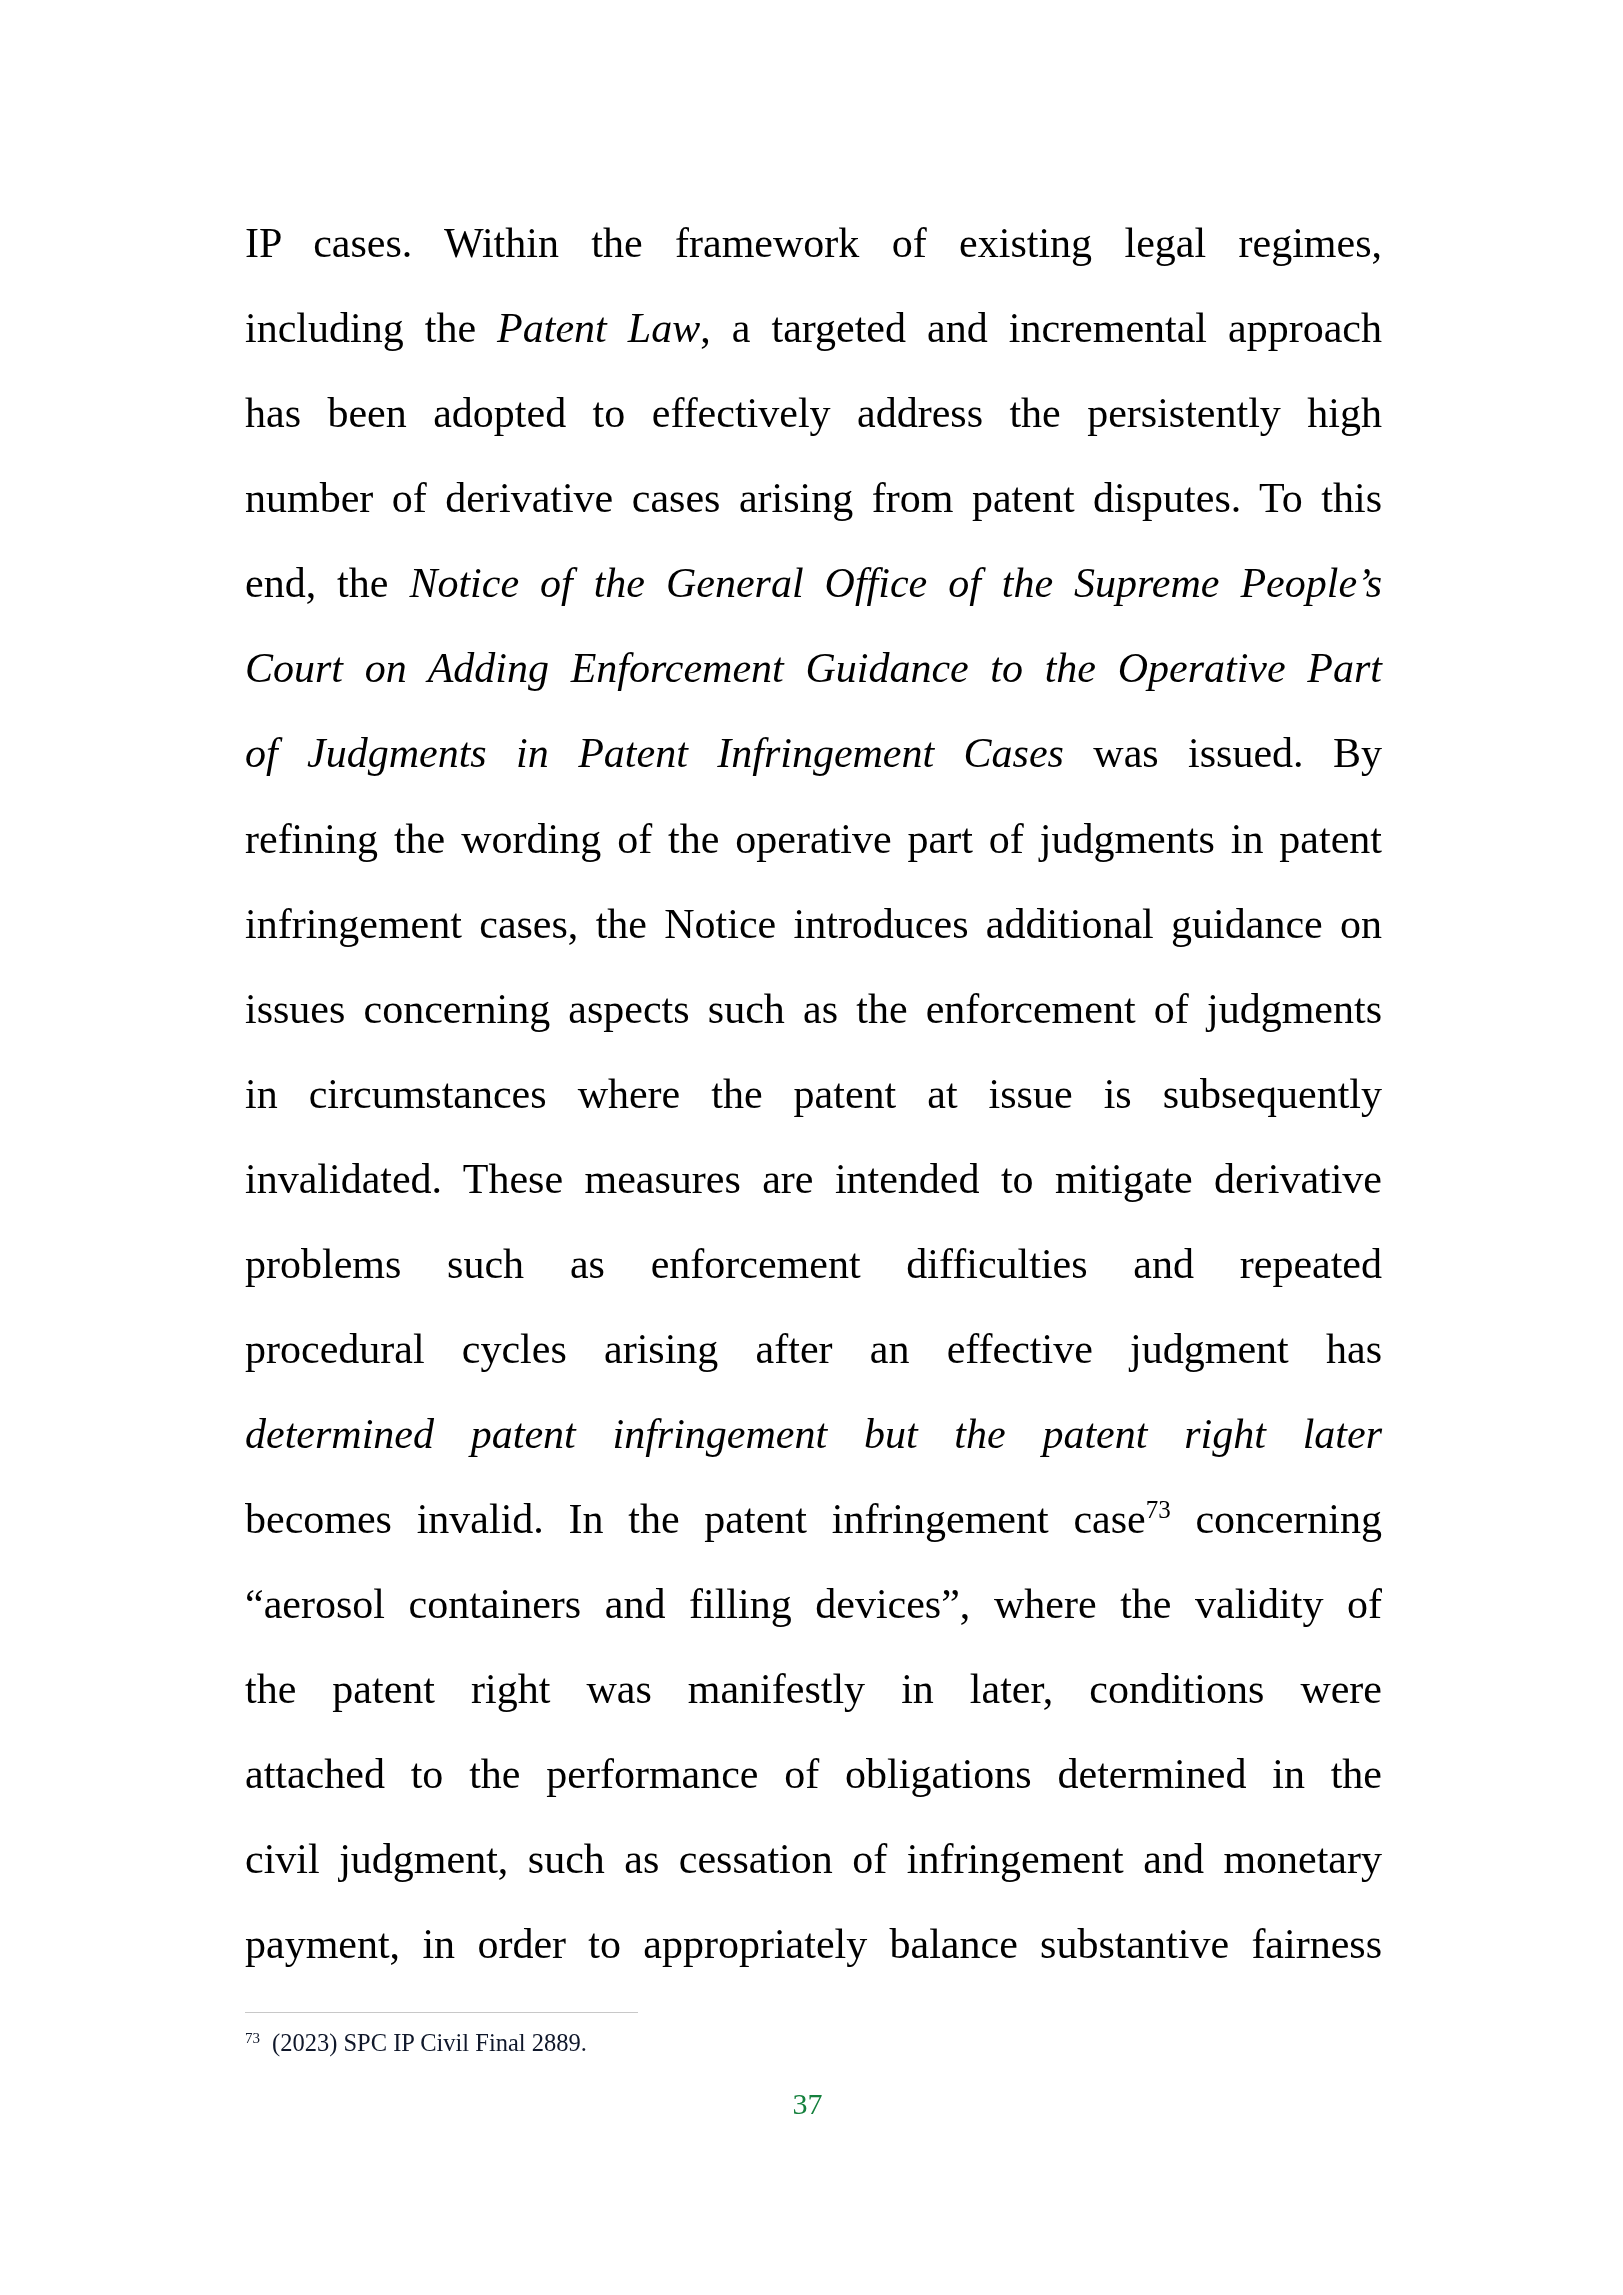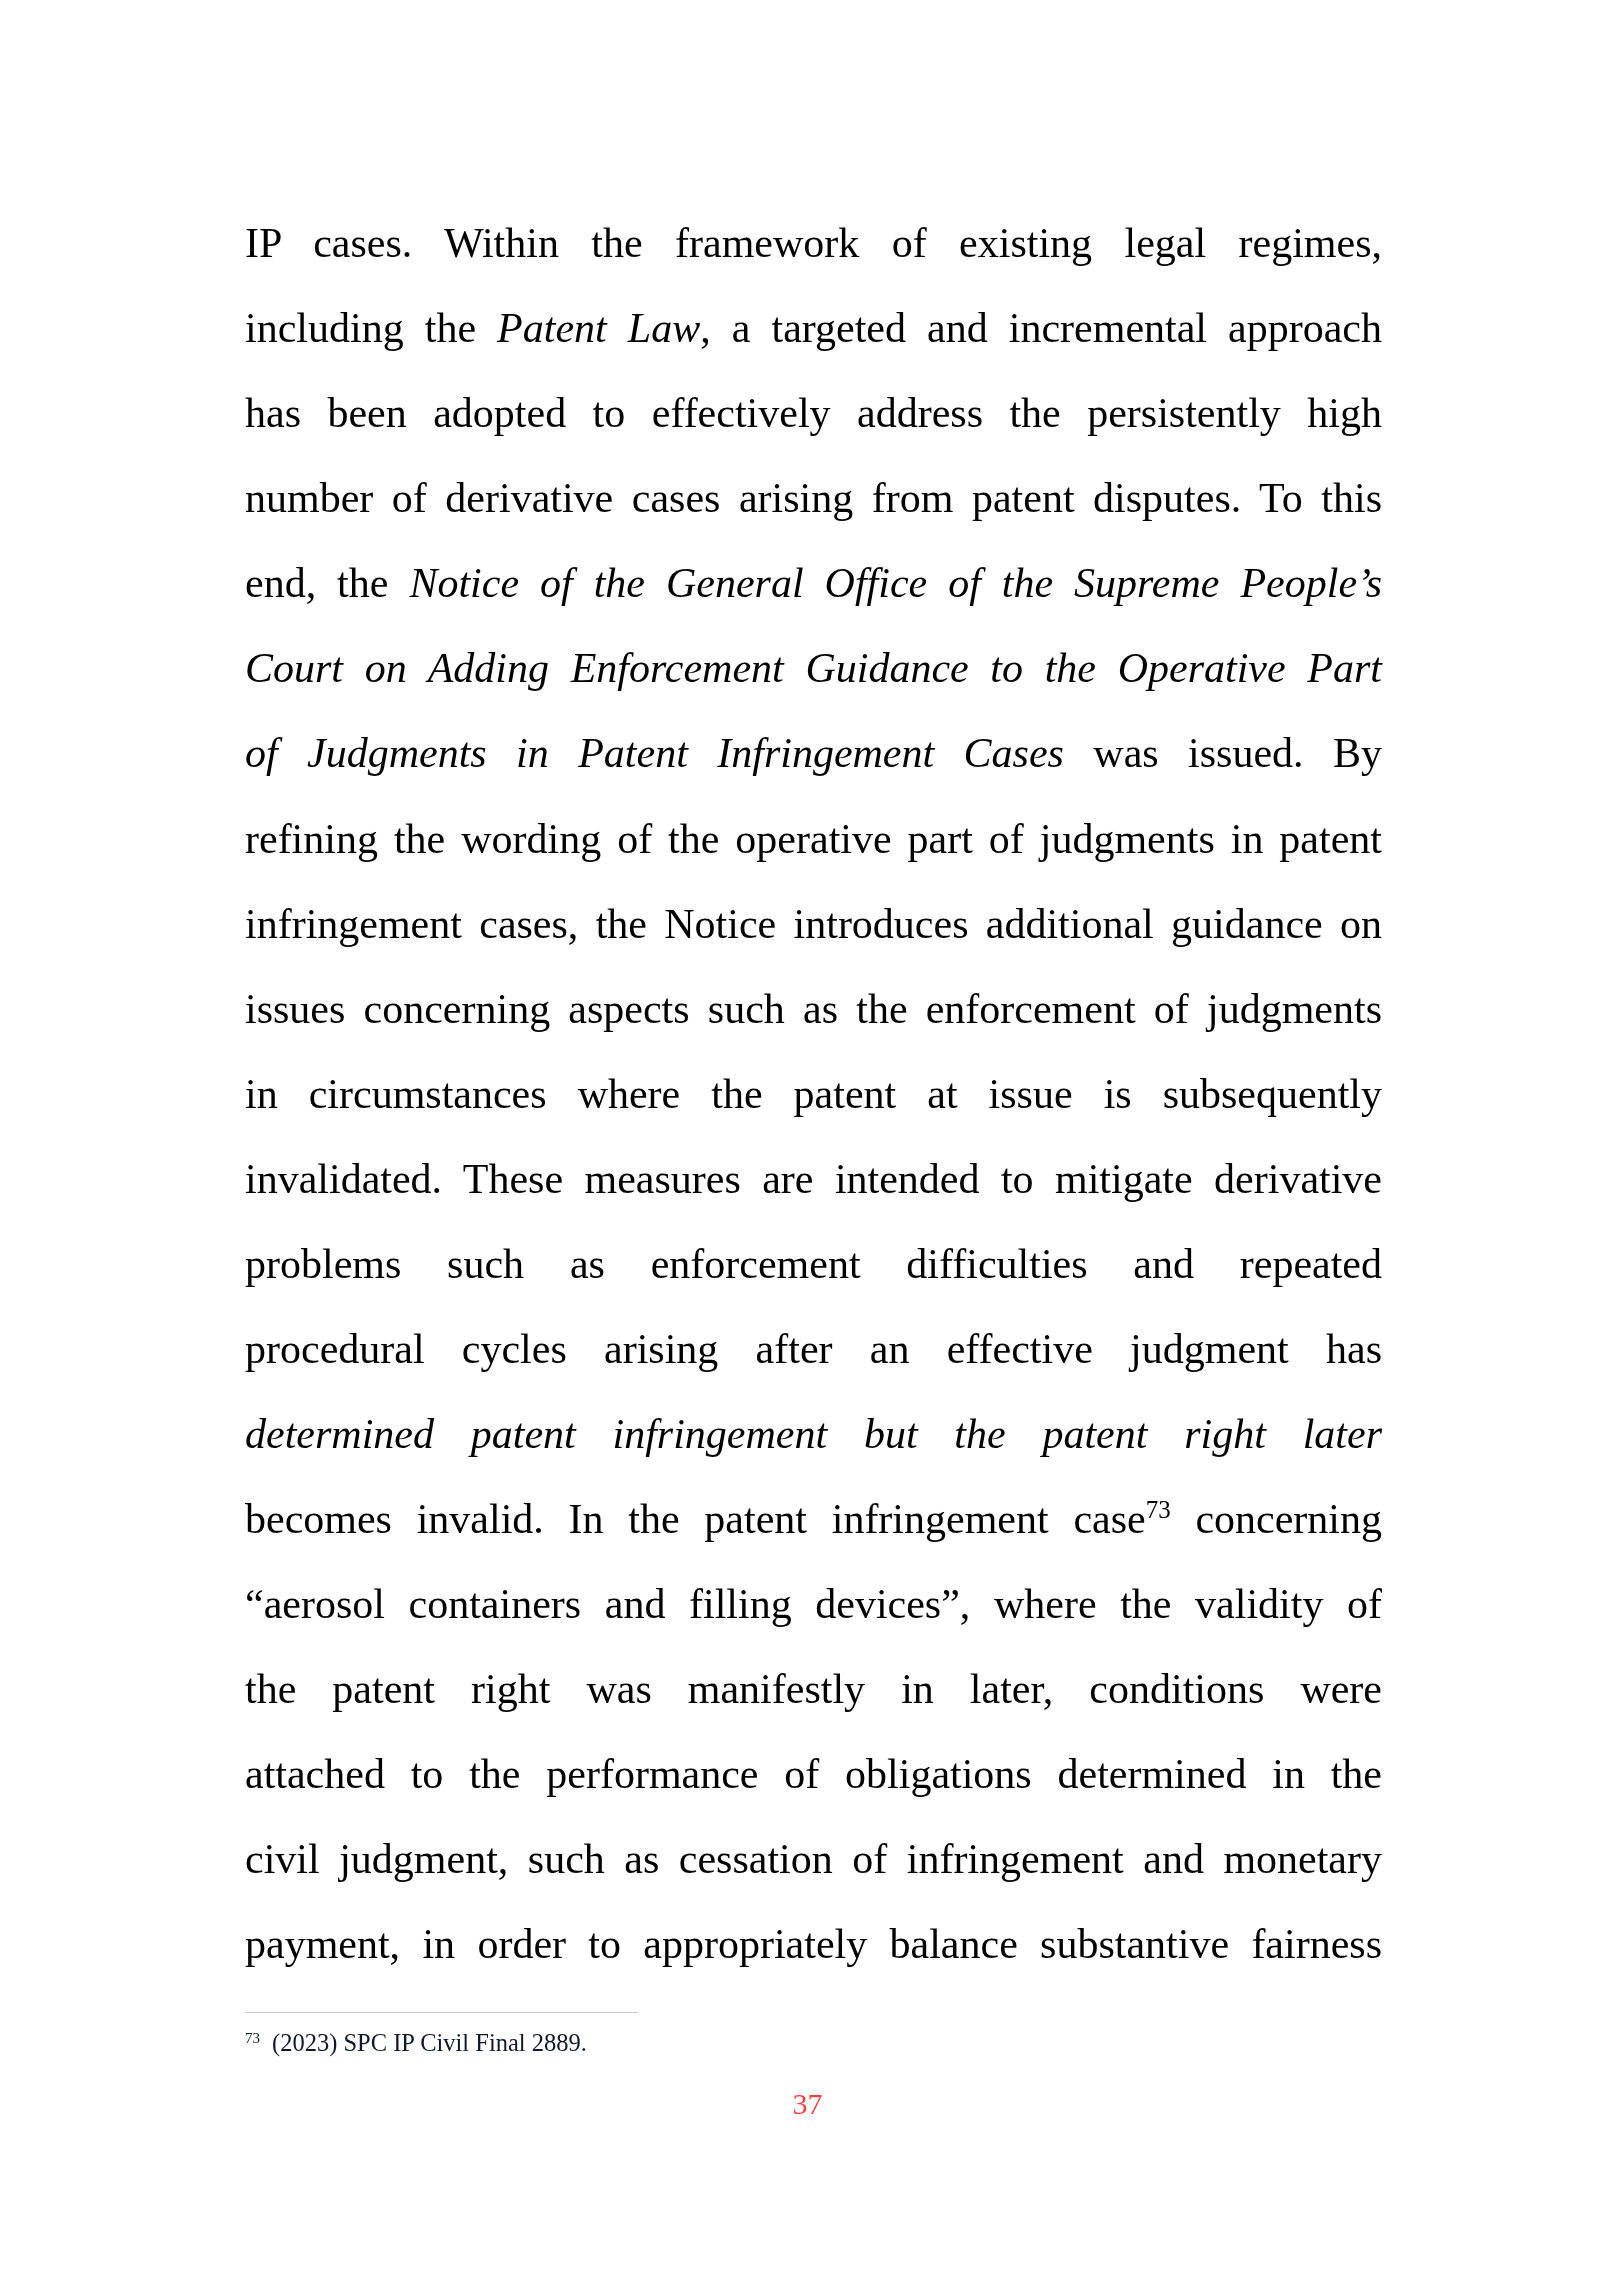--- a/index.html
+++ b/index.html
@@ -29,7 +29,7 @@
   .fn-mark { font-size: 15px; position: relative; top: -8.5px; margin-right: 12px; }
   .page-number {
     position: absolute; left: 0; width: 1615px; top: 2085px; text-align: center;
-    font-family: "Liberation Serif", serif; font-size: 30px; line-height: 37px; color: #ef4444;
+    font-family: "Liberation Serif", serif; font-size: 30px; line-height: 37px; color: #15803d;
   }
 </style>
 </head>

